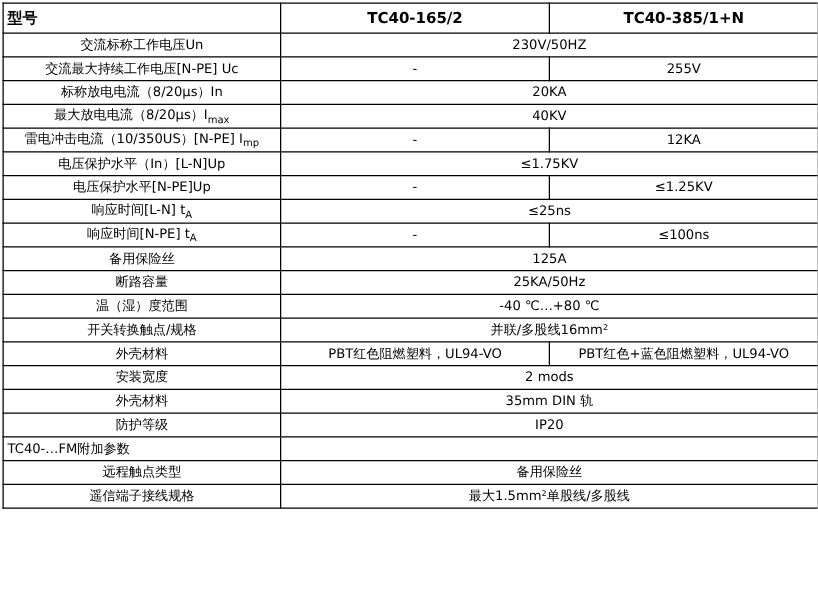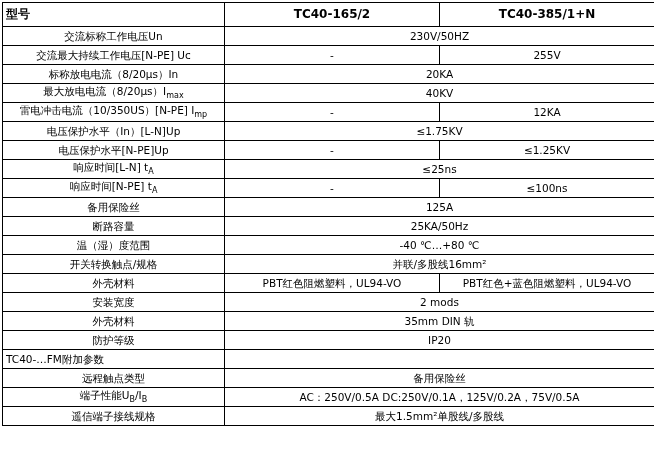--- a/index.html
+++ b/index.html
@@ -179,10 +179,6 @@
       <td class="val-cell" colspan="2">备用保险丝</td>
     </tr>
 
-    <tr>
-      <td class="label-cell">端子性能U<span class="sub">B</span>/I<span class="sub">B</span></td>
-      <td class="val-cell" colspan="2">AC：250V/0.5A  DC:250V/0.1A，125V/0.2A，75V/0.5A</td>
-    </tr>
 
     <tr>
       <td class="label-cell">遥信端子接线规格</td>

